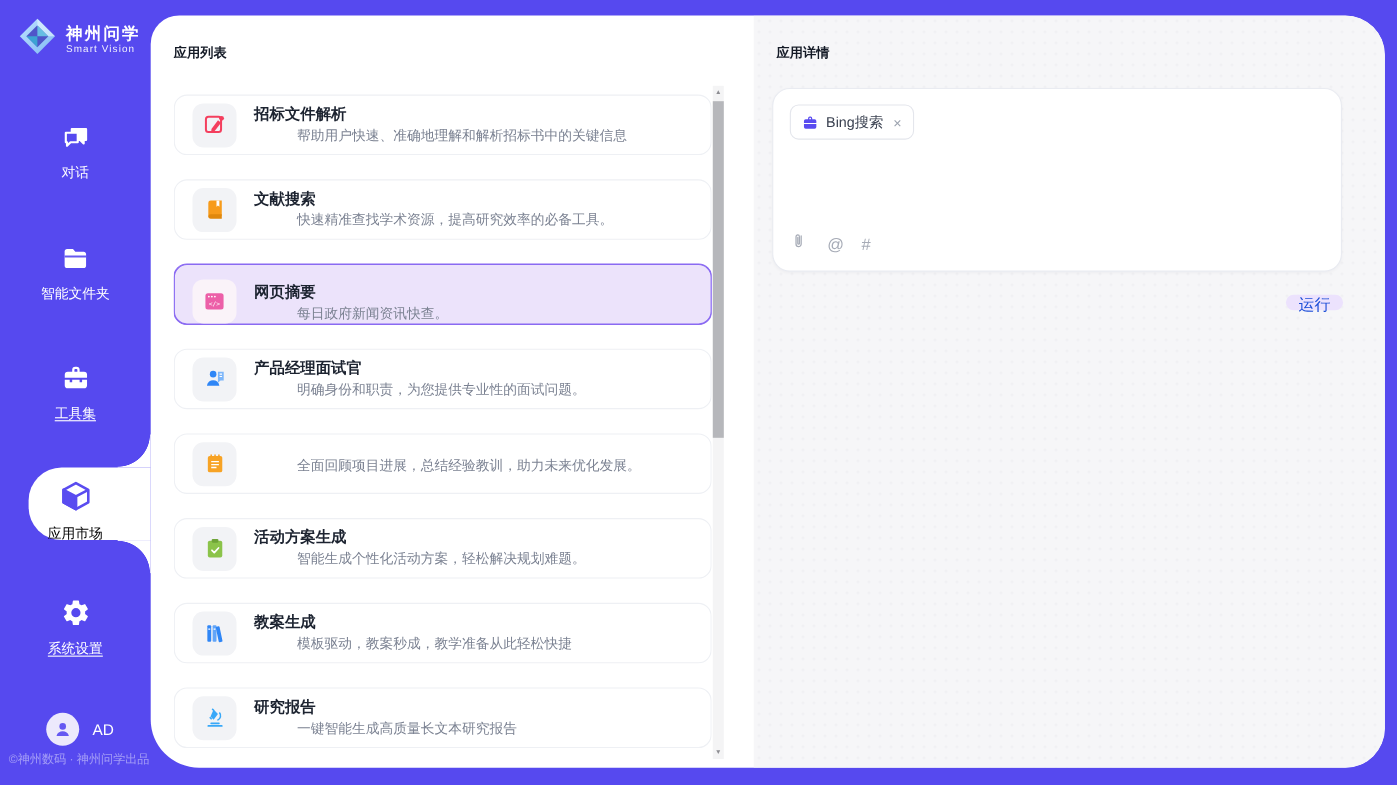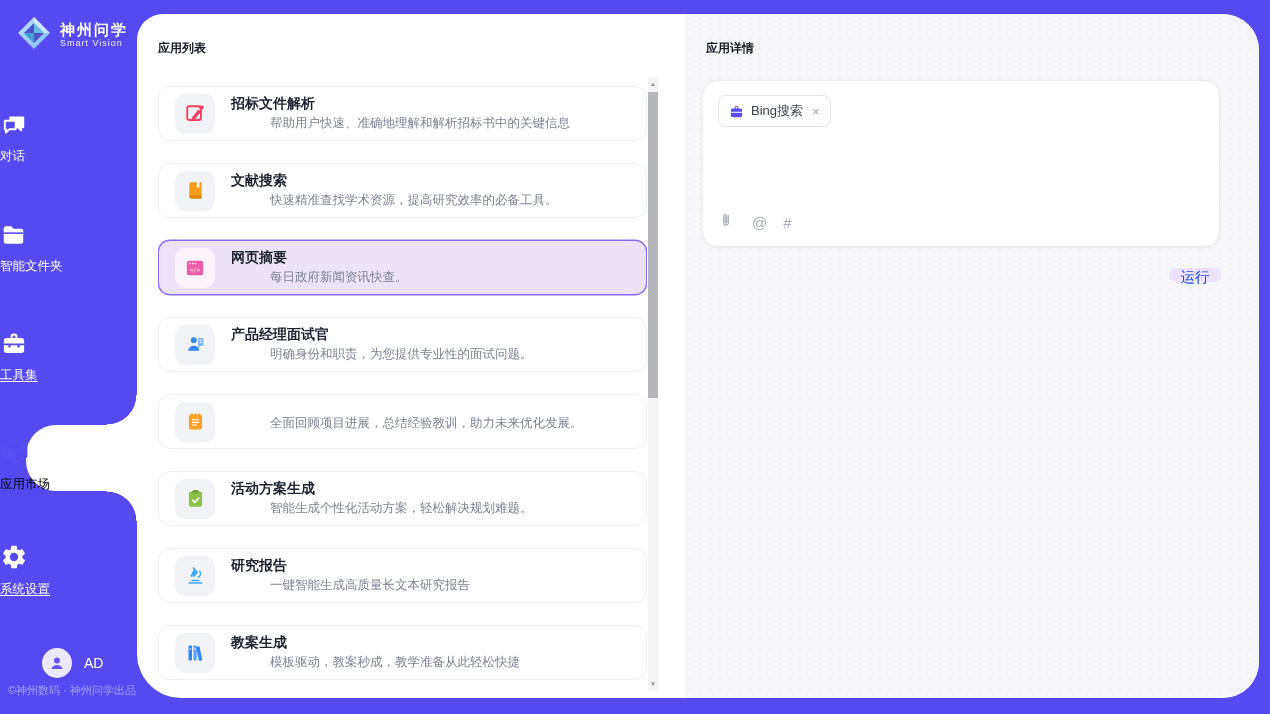--- a/index.html
+++ b/index.html
@@ -17,7 +17,7 @@
   .logo-text .cn { color:#fff; font-size:15px; font-weight:bold; letter-spacing:2px; line-height:17px;text-align:center; }
   .logo-text .en { color:rgba(255,255,255,.9); font-size:9px; letter-spacing:1px; line-height:11px; }
 
-  .nav-item { position:absolute; left:0; width:137px; display:flex; flex-direction:column; gap:6px; cursor:pointer; z-index:4; }
+  .nav-item { position:absolute; left:0; width:137px; display:flex; flex-direction:column; align-items:center; gap:6px; cursor:pointer; z-index:4; }
   .nav-item .lbl { color:#fff; font-size:12.5px; }
   .nav-item .lbl.u { text-decoration:underline; text-underline-offset:2px; }
   .nav-item.active .lbl { color:#000000; }

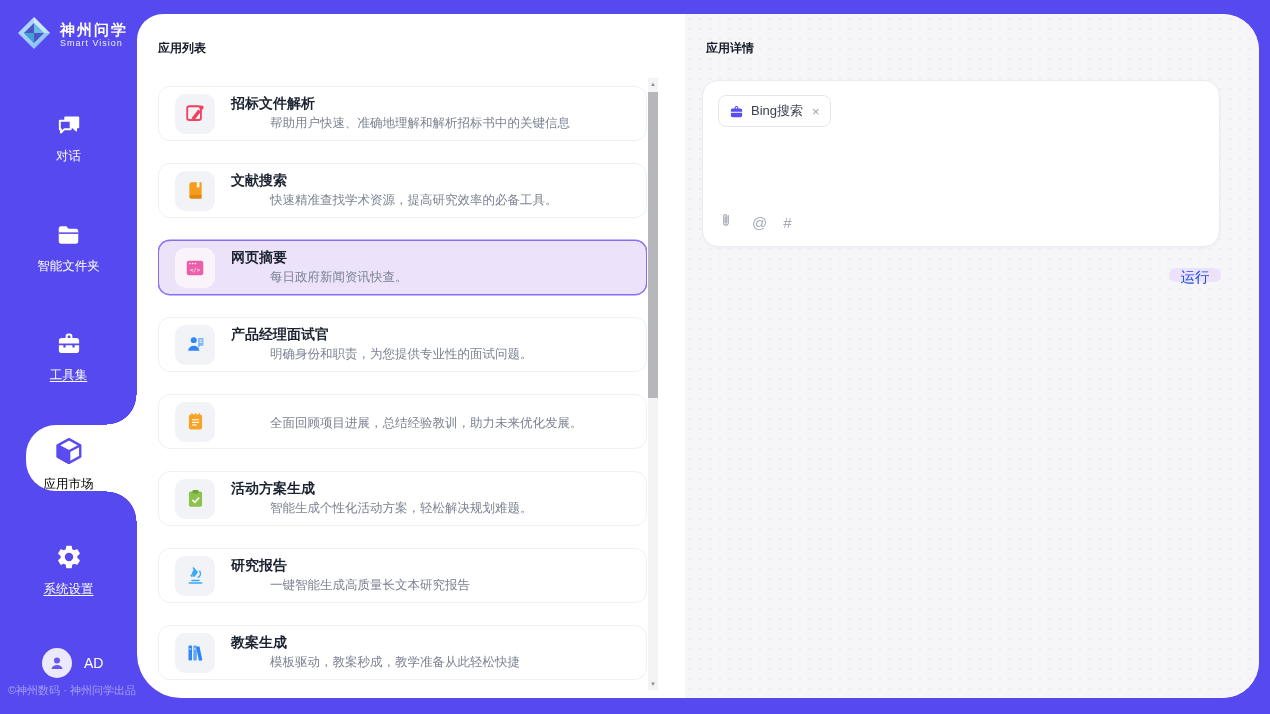--- a/index.html
+++ b/index.html
@@ -44,7 +44,7 @@
   .app-card { height:55px; margin-bottom:22px; border:1px solid #eef0f4; border-radius:12px; background:#fff;
     display:flex; align-items:center; padding:0 16px; gap:16px; cursor:pointer; }
   .app-card:first-child { margin-top:8px; }
-  .app-card.selected { background:#ece3fb; border:1px solid #8a6af2; box-shadow:0 0 0 .5px #8a6af2; }
+  .app-card.selected { background:#ece3fb; border:1px solid #8a6af2; box-shadow:0 0 0 .5px #8a6af2;align-items:flex-end; }
   .icon-box { width:40px; height:40px; border-radius:10px; background:#f2f3f6; flex:none; display:flex; align-items:center; justify-content:center; }
   .app-card.selected .icon-box { background:#faf3f9; }
   .card-title { font-size:14px; font-weight:bold; color:#1c2330; line-height:17px; }

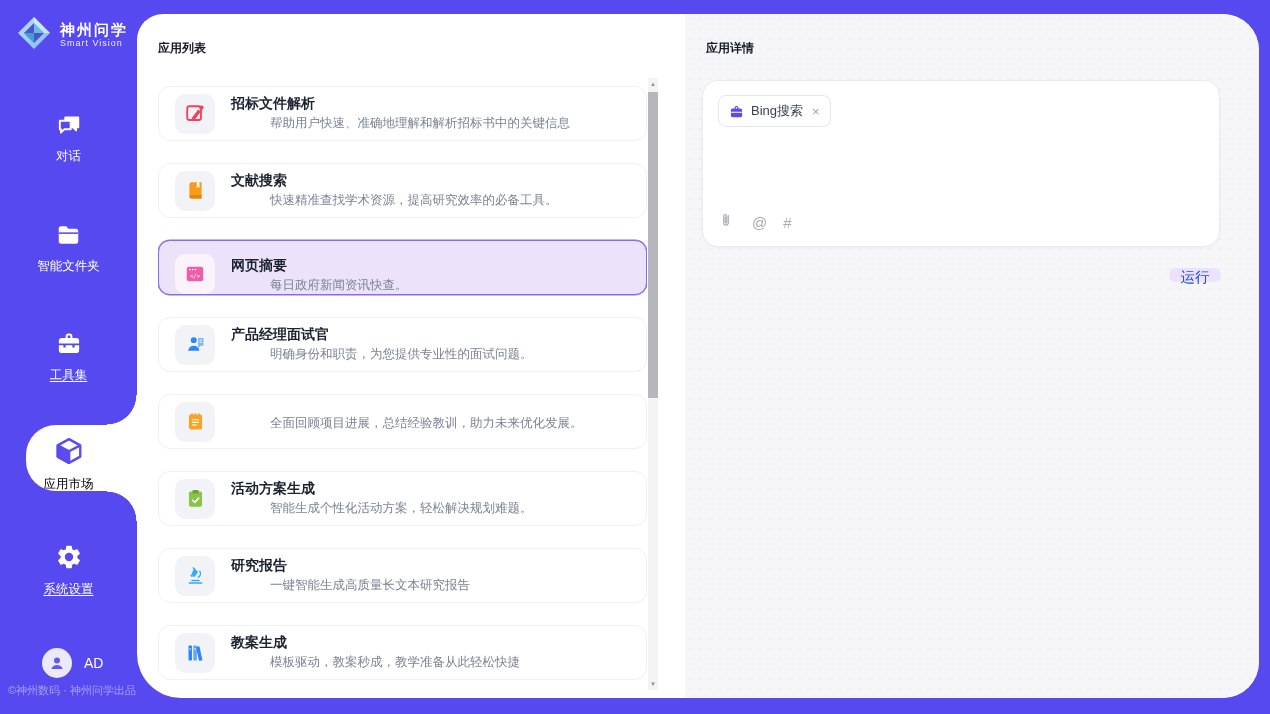--- a/index.html
+++ b/index.html
@@ -259,6 +259,21 @@
       <div class="app-card">
         <span class="icon-box">
           <svg width="21" height="21" viewBox="0 0 24 24">
+            <rect x="4" y="4" width="4" height="17" rx="1" fill="#2f86f6"></rect>
+            <rect x="9.5" y="4" width="4" height="17" rx="1" fill="#62a5f8"></rect>
+            <rect x="14.2" y="5" width="4" height="16.5" rx="1" transform="rotate(-12 16 13)" fill="#2f86f6"></rect>
+            <path d="M5 8h2M10.5 8h2" stroke="#fff" stroke-width="1.2"></path>
+          </svg>
+        </span>
+        <span>
+          <div class="card-title">教案生成</div>
+          <div class="card-desc">模板驱动，教案秒成，教学准备从此轻松快捷</div>
+        </span>
+      </div>
+
+      <div class="app-card">
+        <span class="icon-box">
+          <svg width="21" height="21" viewBox="0 0 24 24">
             <path d="M10.5 3.5 15 8l-4.5 6-3.2-3.2z" fill="#38a8f8"></path>
             <path d="M9 2.8l2 2M6.5 11.5l2 2" stroke="#38a8f8" stroke-width="1.6"></path>
             <path d="M5 20.5h14M8 17.8h8" stroke="#38a8f8" stroke-width="1.8" stroke-linecap="round"></path>
@@ -268,21 +283,6 @@
         <span>
           <div class="card-title">研究报告</div>
           <div class="card-desc">一键智能生成高质量长文本研究报告</div>
-        </span>
-      </div>
-
-      <div class="app-card">
-        <span class="icon-box">
-          <svg width="21" height="21" viewBox="0 0 24 24">
-            <rect x="4" y="4" width="4" height="17" rx="1" fill="#2f86f6"></rect>
-            <rect x="9.5" y="4" width="4" height="17" rx="1" fill="#62a5f8"></rect>
-            <rect x="14.2" y="5" width="4" height="16.5" rx="1" transform="rotate(-12 16 13)" fill="#2f86f6"></rect>
-            <path d="M5 8h2M10.5 8h2" stroke="#fff" stroke-width="1.2"></path>
-          </svg>
-        </span>
-        <span>
-          <div class="card-title">教案生成</div>
-          <div class="card-desc">模板驱动，教案秒成，教学准备从此轻松快捷</div>
         </span>
       </div>
 

